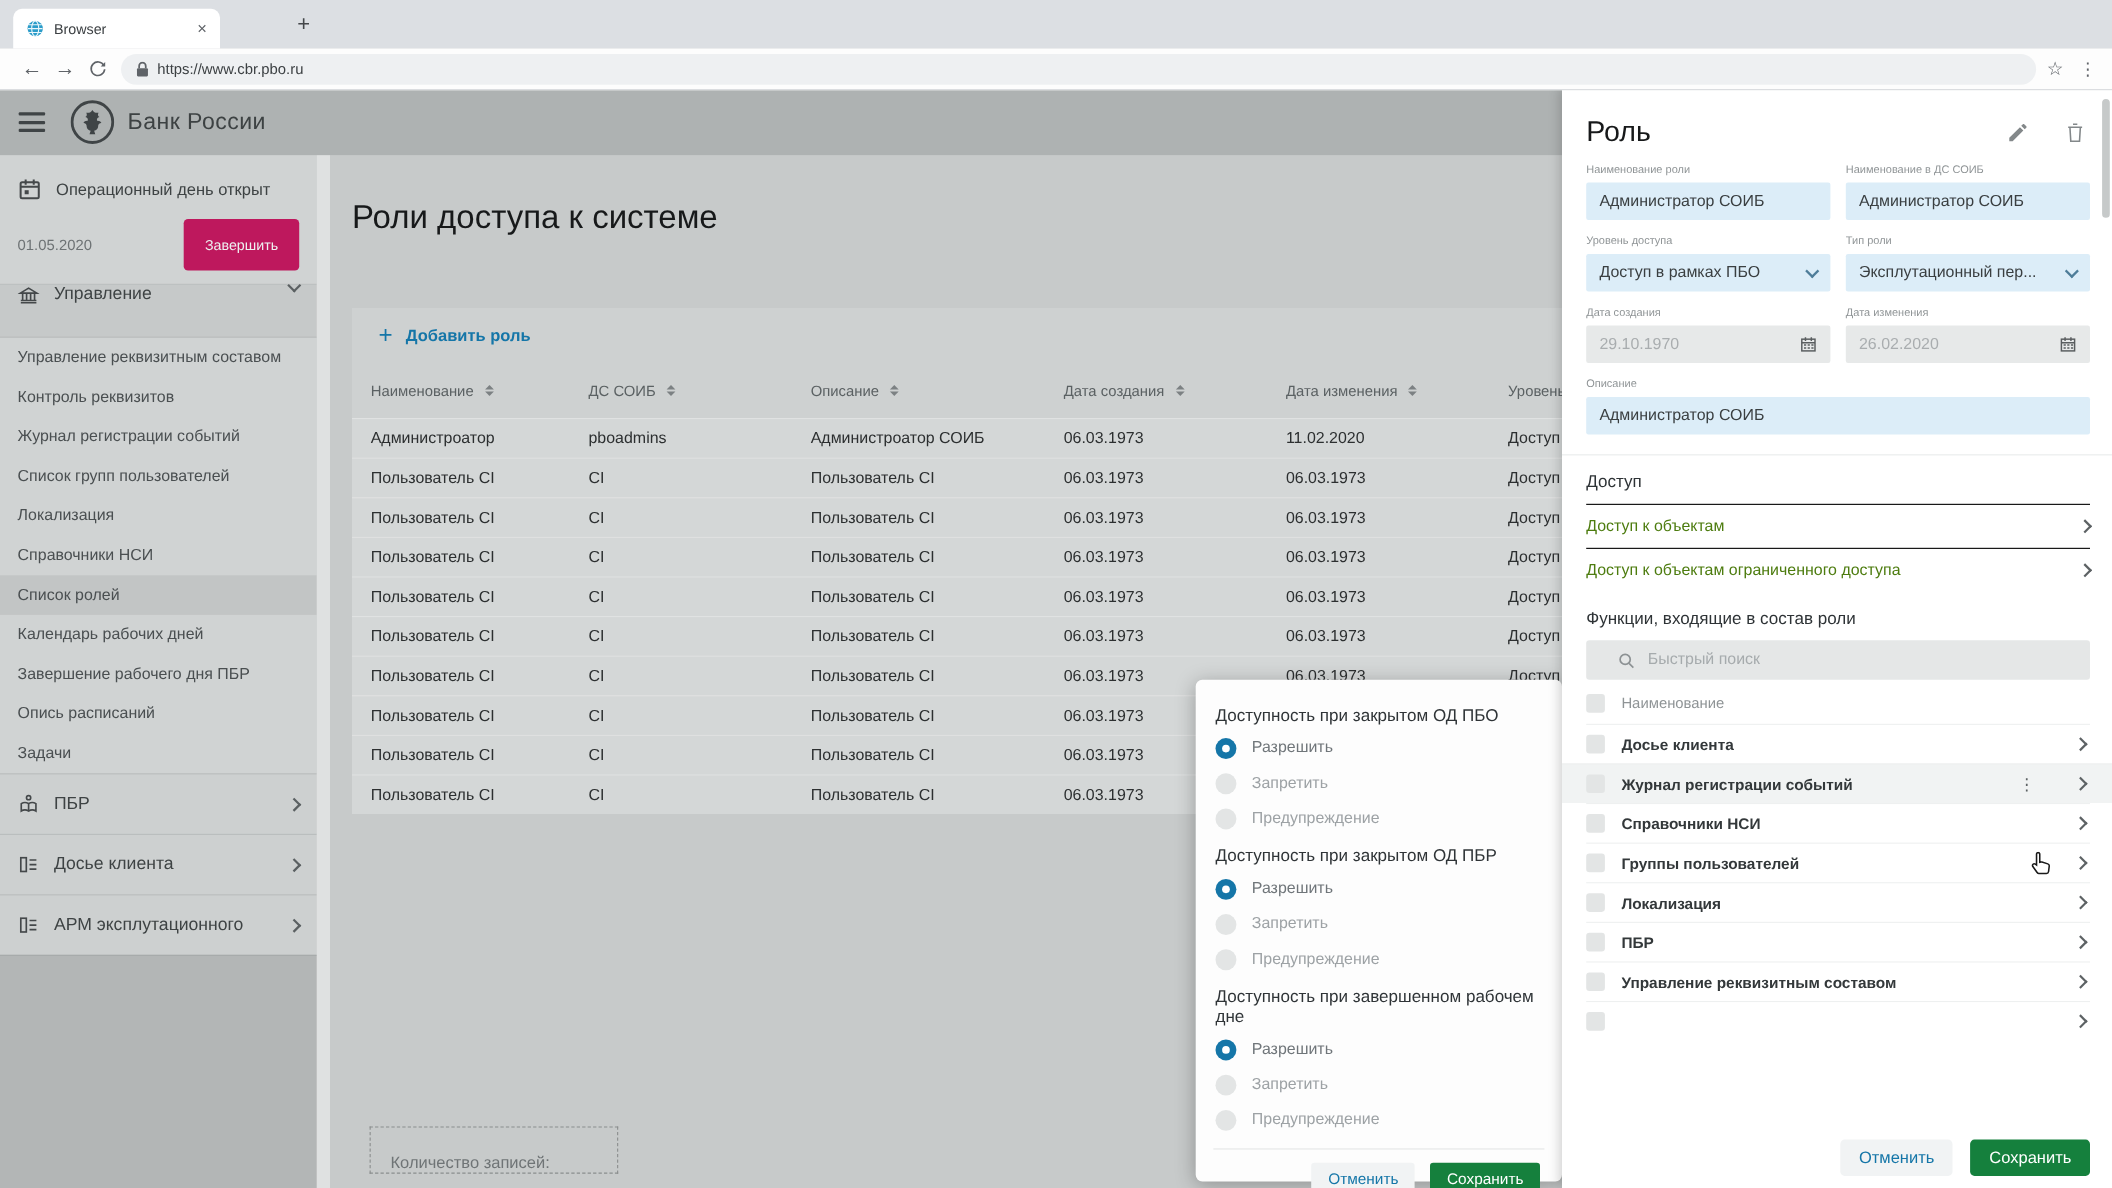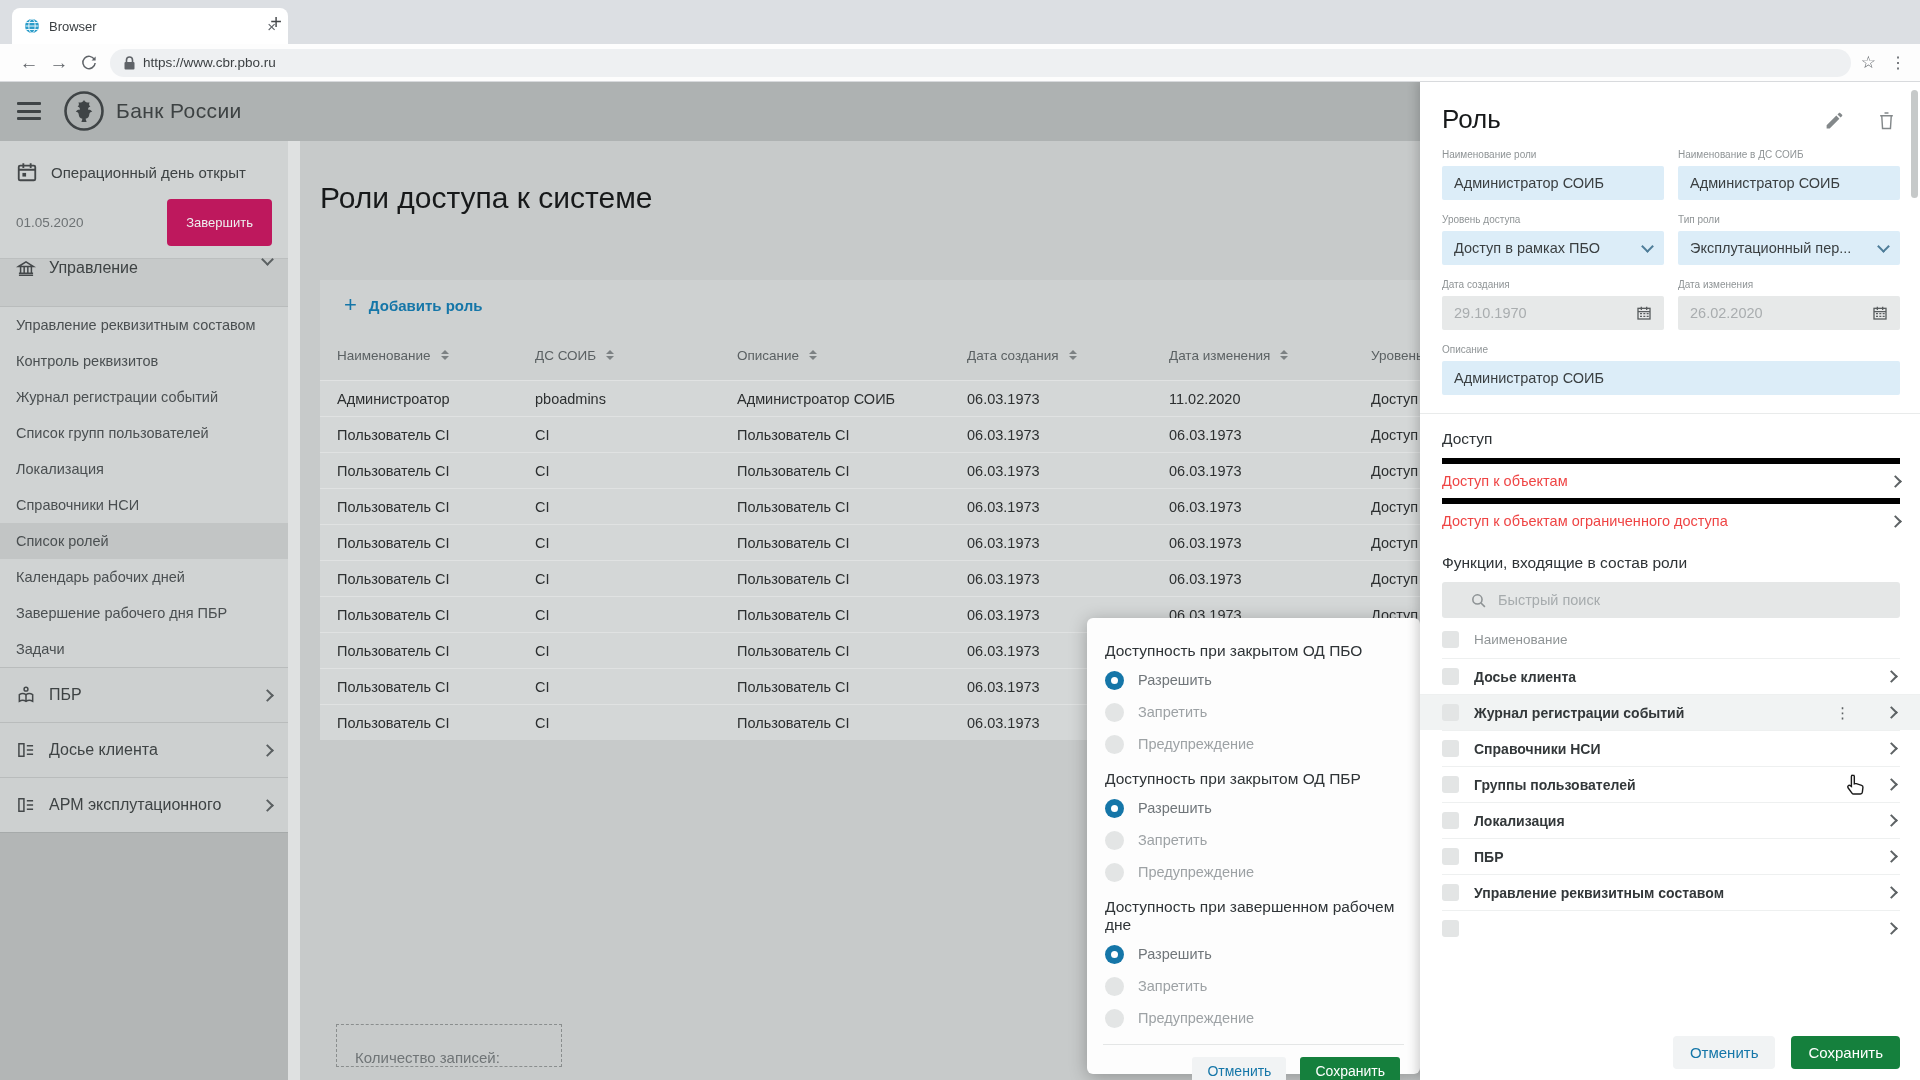--- a/index.html
+++ b/index.html
@@ -8,7 +8,7 @@
 
   
   .tabstrip { position: absolute; left:0; top:0; right:0; height:44px; background:#dcdfe3; z-index:30; }
-  .tab { position:absolute; left:12px; top:8px; width:276px; height:36px; background:#fff;
+  .tab { position:absolute; left:12px; top:8px; width:188px; height:36px; background:#fff;
     border-radius:8px 8px 0 0; display:flex; align-items:center; padding:0 12px; }
   .tab-title { font-size:13px; color:#3c4043; margin-left:9px; flex:1; }
   .tab-close { font-size:15px; color:#5f6368; cursor:default; }

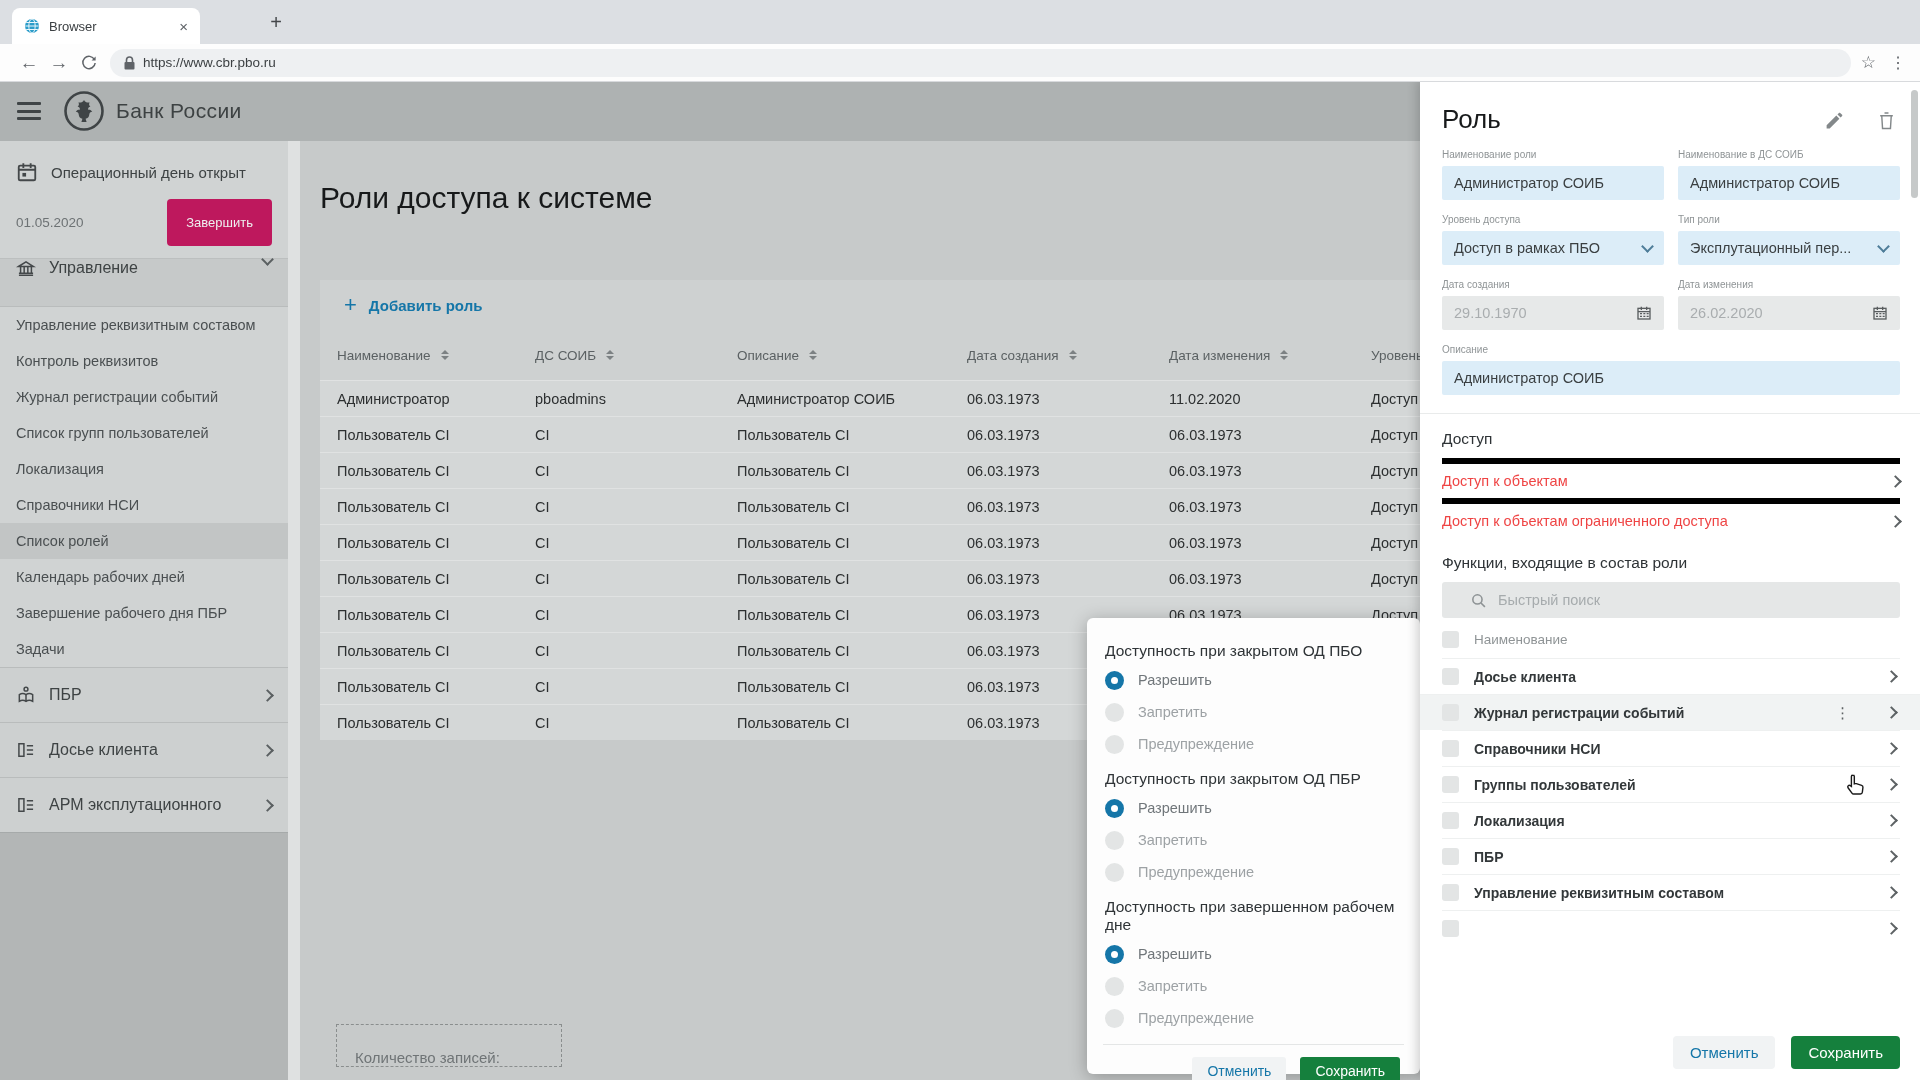--- a/index.html
+++ b/index.html
@@ -108,7 +108,7 @@
   .panel-divider { height:1px; background:#e9ebeb; margin:18px -20px 0 -22px; }
   .psection-title { font-size:15.5px; color:#2e3336; margin:16px 0 10px; }
   .link-row { height:40px; display:flex; align-items:center; justify-content:space-between;
-    border-top:6px solid #000000; font-size:14.5px; color:#ef4444; }
+    border-top:1px solid #000000; font-size:14.5px; color:#4d7c0f; }
   .link-row:last-of-type { border-bottom:1px solid #ececec; }
   .link-row .chev, .fn-row .chev { border-color:#5d6264; }
   .search-box { height:36px; background:#e5e7e7; border-radius:3px; display:flex; align-items:center;

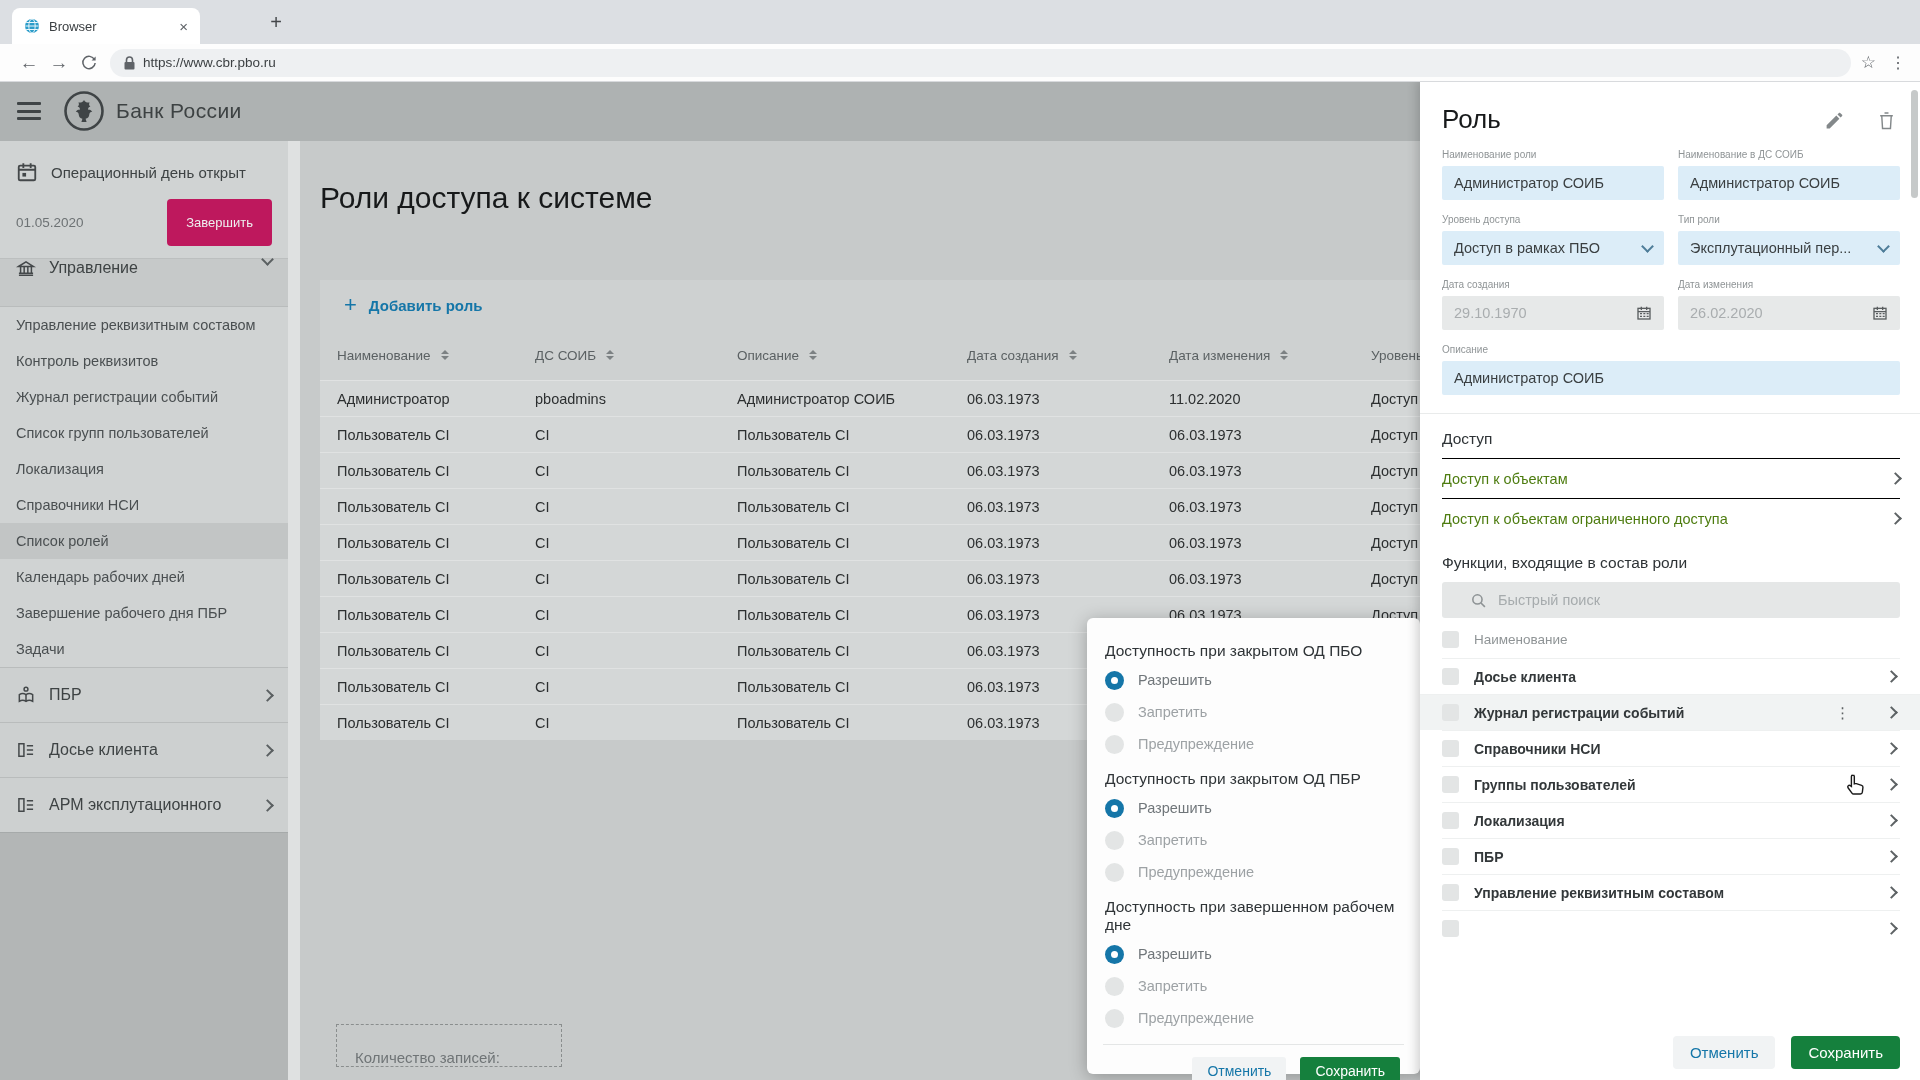--- a/index.html
+++ b/index.html
@@ -229,6 +229,7 @@
     <div class="side-item selected">Список ролей</div>
     <div class="side-item">Календарь рабочих дней</div>
     <div class="side-item">Завершение рабочего дня ПБР</div>
+    <div class="side-item">Опись расписаний</div>
     <div class="side-item">Задачи</div>
   </div>
 

